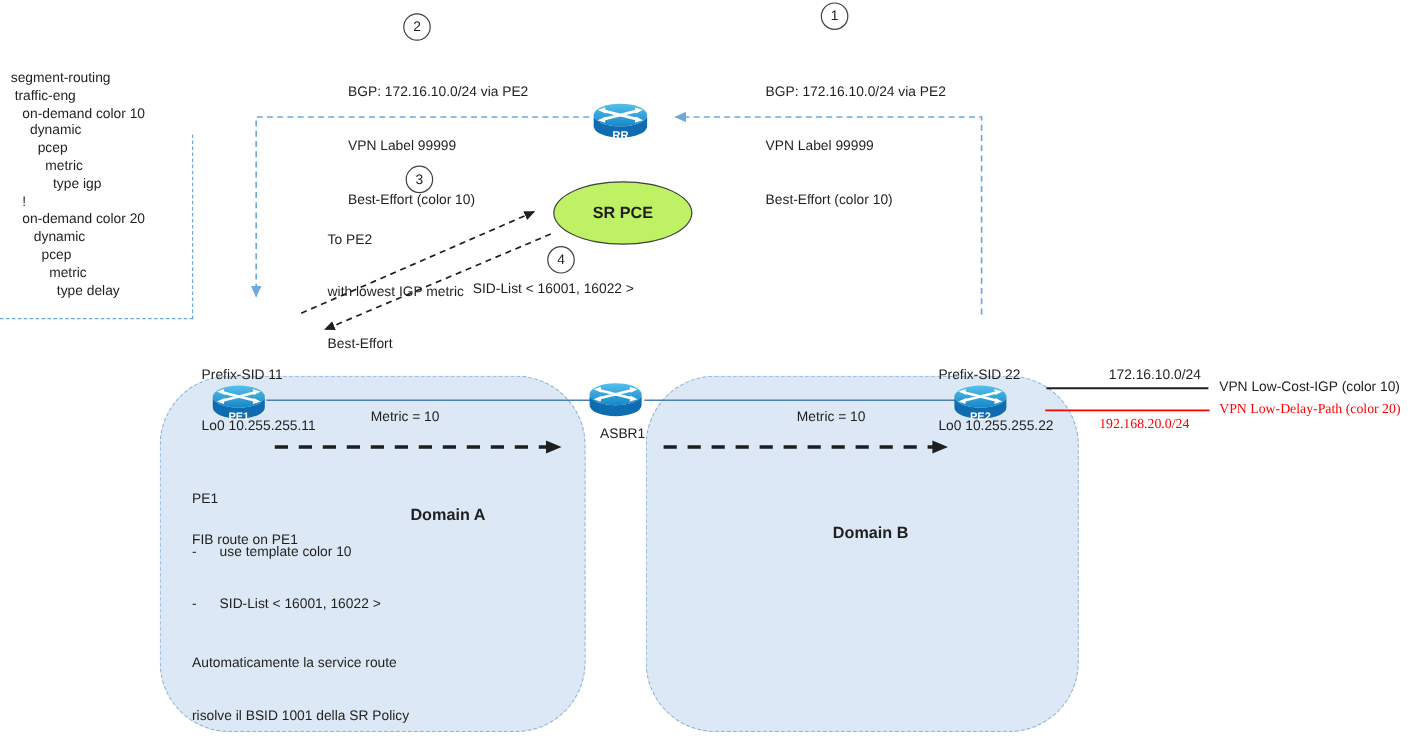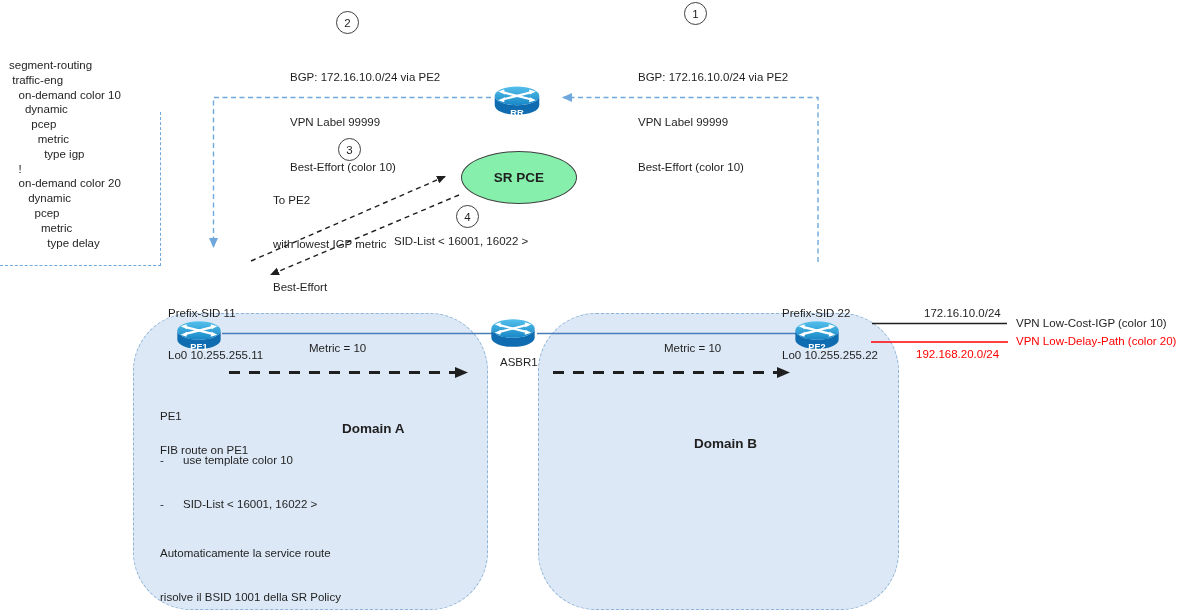--- a/index.html
+++ b/index.html
@@ -20,7 +20,7 @@
   .cfg-border { position:absolute; left:0; top:112px; width:161px; height:154px;
                 border-right:1px dashed #6fa8dc; border-bottom:1px dashed #6fa8dc; z-index:1; }
   .pce-ellipse { position:absolute; left:461px; top:151px; width:116px; height:53px;
-                 border:1px solid #3f3f3f; border-radius:50%; background:#86efac;
+                 border:1px solid #3f3f3f; border-radius:50%; background:#bef264;
                  display:flex; align-items:center; justify-content:center;
                  font-weight:bold; font-size:13.5px; z-index:4; }
   #connectors { position:absolute; left:0; top:0; z-index:2; pointer-events:none; }

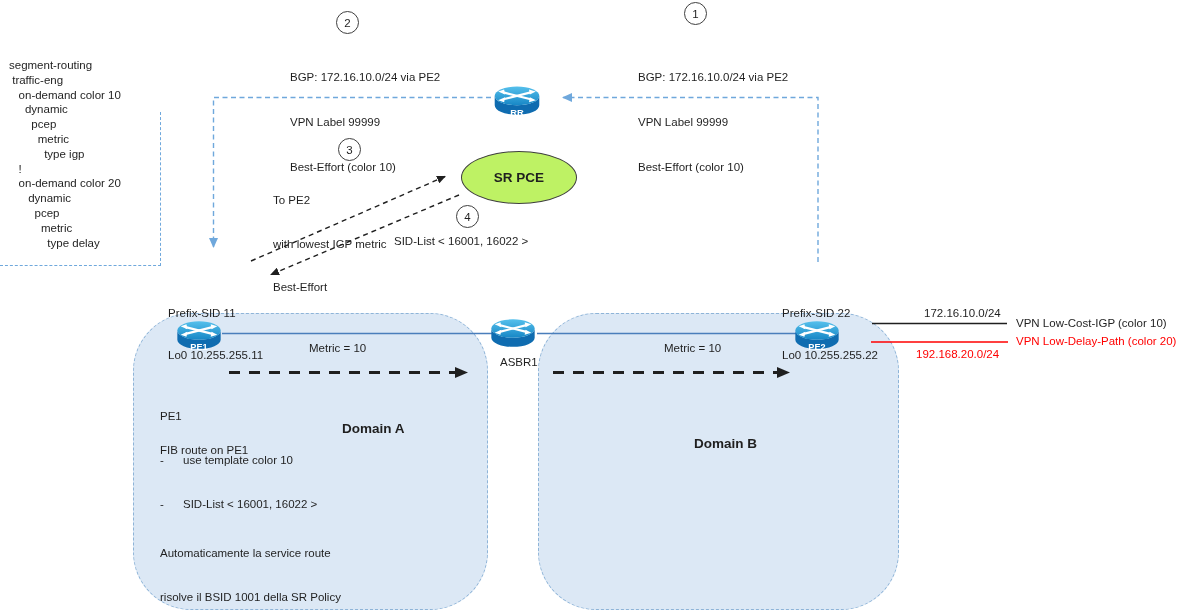--- a/index.html
+++ b/index.html
@@ -27,7 +27,7 @@
   svg.router { position:absolute; z-index:4; }
   .r-label { font-family:"Liberation Sans",sans-serif; font-weight:bold; font-size:11px;
              fill:#ffffff; text-anchor:middle; }
-  .red { color:#ff0000; }
+  .red { color:#ff0000;font-family:Liberation Serif, serif; }
   .b   { font-weight:normal; }
   .z4  { z-index:4; }
 </style>

